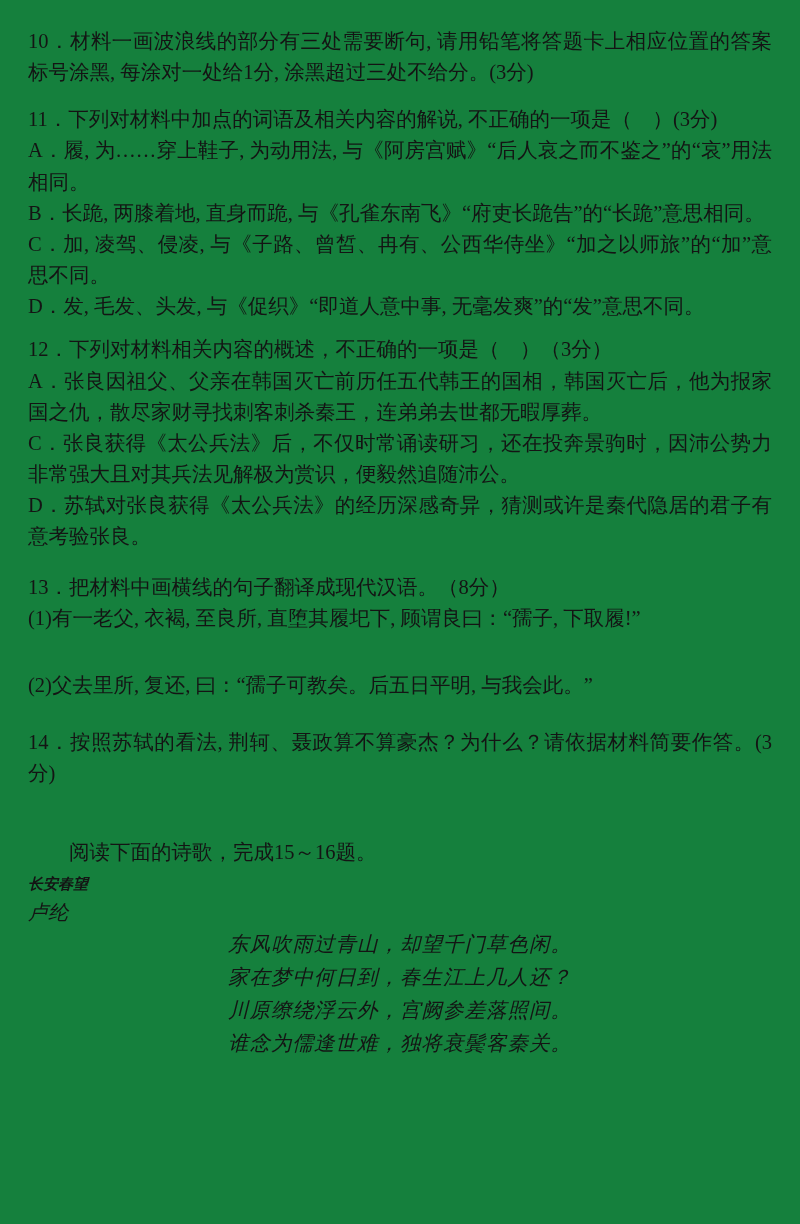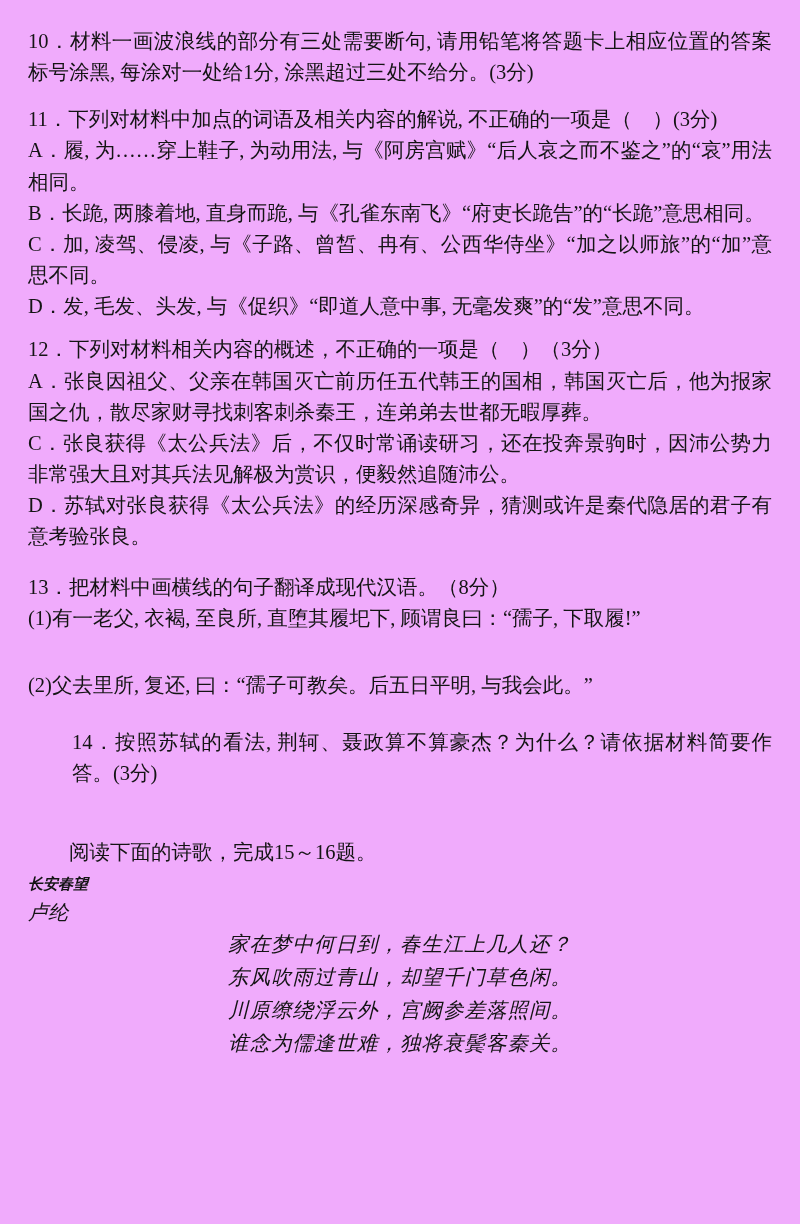--- a/index.html
+++ b/index.html
@@ -9,7 +9,7 @@
     height: 1224px;
     box-sizing: border-box;
     padding: 26px 28px 0 28px;
-    background: #f0abfc;
+    background: #15803d;
     color: #141414;
     font-family: "Liberation Serif", serif;
     font-size: 20.5px;

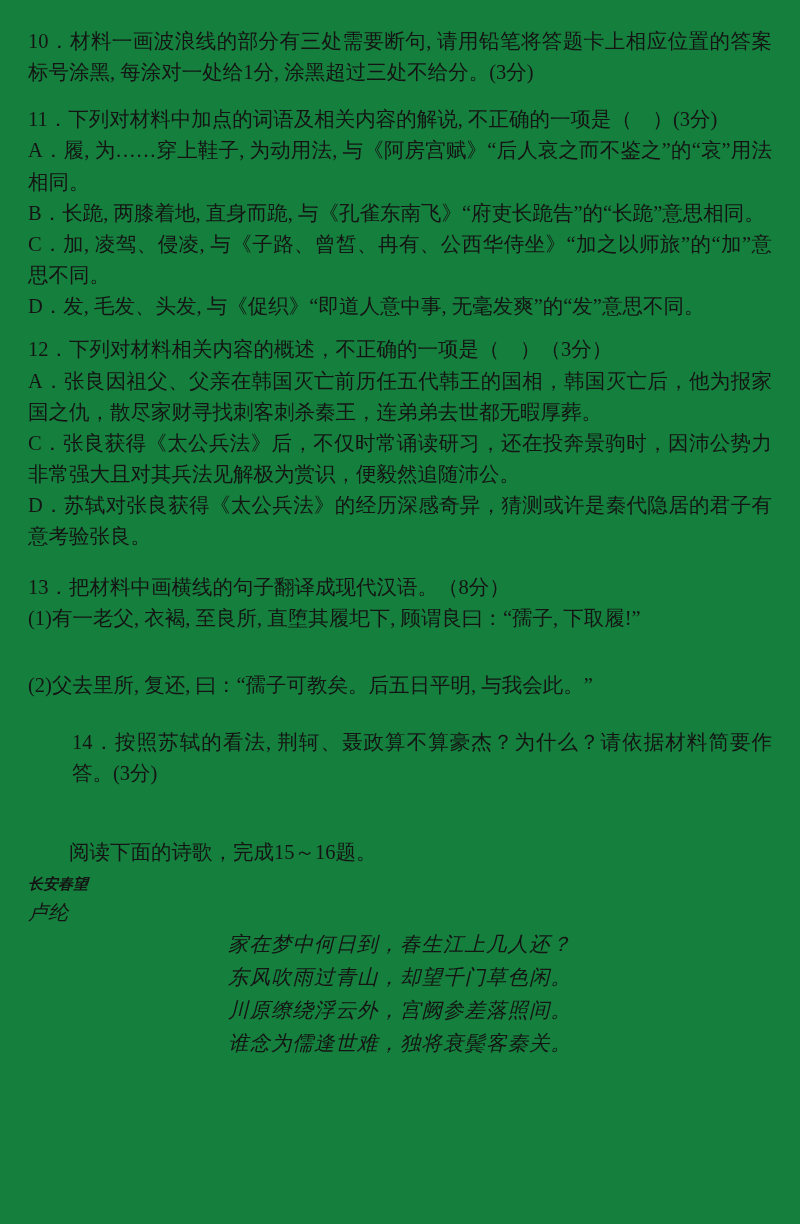--- a/index.html
+++ b/index.html
@@ -34,7 +34,7 @@
   .q12-section { margin-bottom: 19px; }
   .q13-part2 { margin-top: 36px; }
   .q13-section { margin-bottom: 26px; }
-  .q14-section { margin-bottom: 28px; margin-left: 44px; }
+  .q14-section { margin-bottom: 28px; }
   .section-heading { font-weight: bold; }
   .instruction { text-indent: 2em; margin-bottom: 4px; margin-top: 48px; }
   .poem { text-align: center; font-style: italic; line-height: 1.6; }

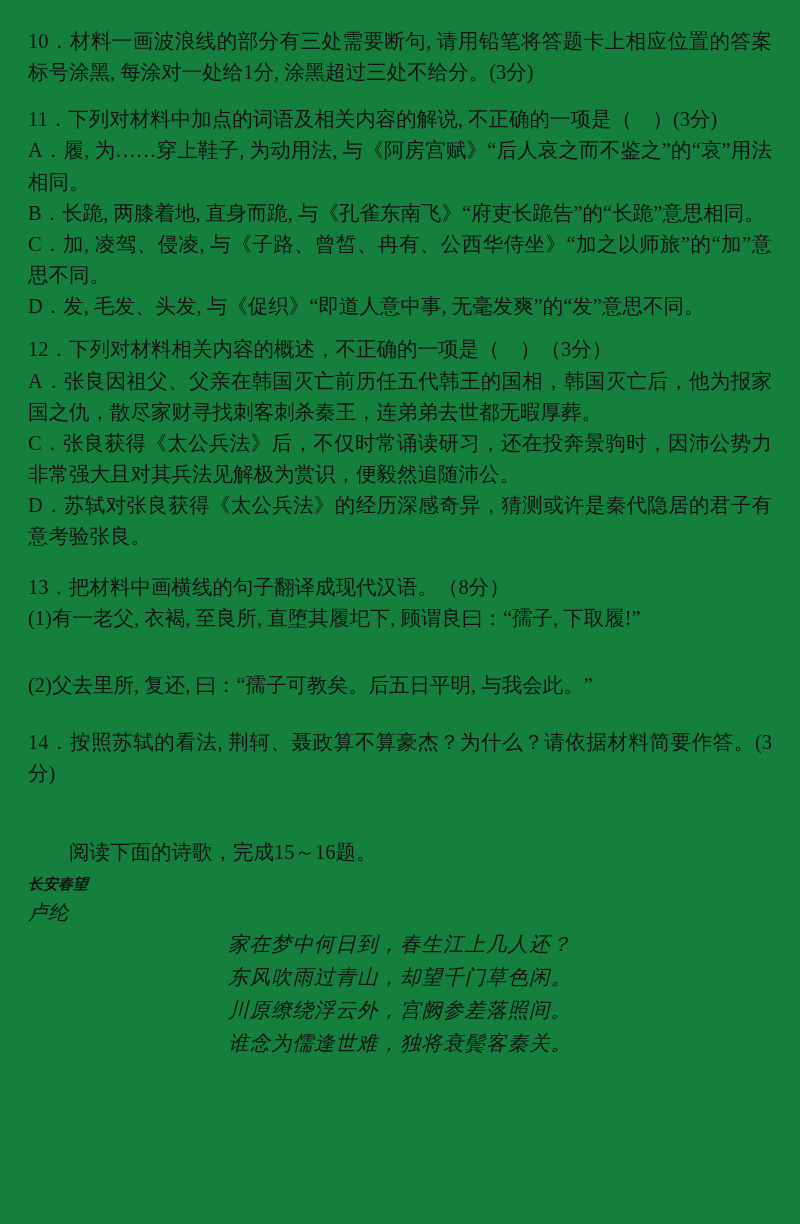--- a/index.html
+++ b/index.html
@@ -81,8 +81,8 @@
     <div class="poem">
       <p class="poem-title">长安春望</p>
       <p class="poem-author">卢纶</p>
+      <p class="poem-line">东风吹雨过青山，却望千门草色闲。</p>
       <p class="poem-line">家在梦中何日到，春生江上几人还？</p>
-      <p class="poem-line">东风吹雨过青山，却望千门草色闲。</p>
       <p class="poem-line">川原缭绕浮云外，宫阙参差落照间。</p>
       <p class="poem-line">谁念为儒逢世难，独将衰鬓客秦关。</p>
     </div>

